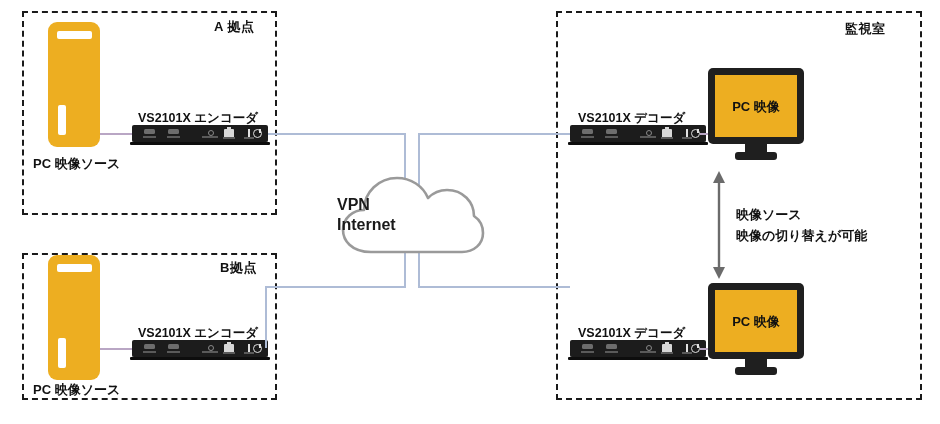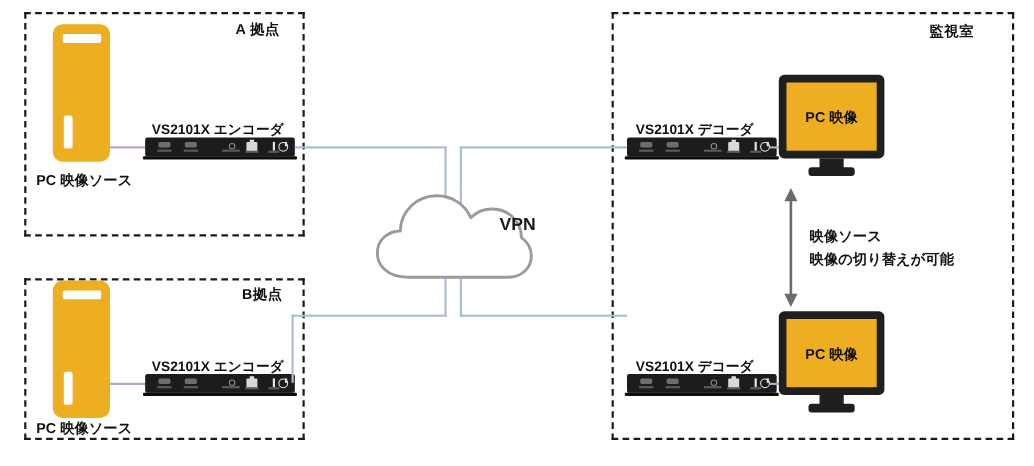--- a/index.html
+++ b/index.html
@@ -58,7 +58,7 @@
   
   .cloud{position:absolute;}
   .cloud-text{
-    position:absolute;width:100%;text-align:right;font-weight:bold;color:#1a1a1a;
+    position:absolute;width:100%;text-align:left;font-weight:bold;color:#1a1a1a;
     font-size:16px;line-height:19px;
   }
 

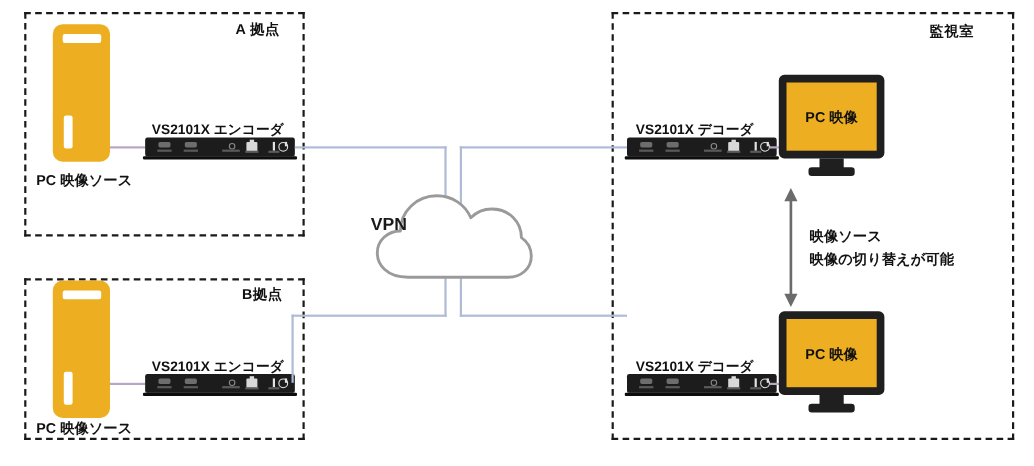--- a/index.html
+++ b/index.html
@@ -151,6 +151,7 @@
                C143 52 146 58 146 65 C146 76 137 84 125 84 Z" fill="#ffffff" stroke="#9a9a9a" stroke-width="2.6" stroke-linejoin="round"></path>
     </svg>
     <div class="cloud-text" style="left:0;top:27px;">VPN</div>
+    <div class="cloud-text" style="left:0;top:47px;">Internet</div>
   </div>
 
   <div class="device-label" style="left:578px;top:110px;">VS2101X デコーダ</div>

